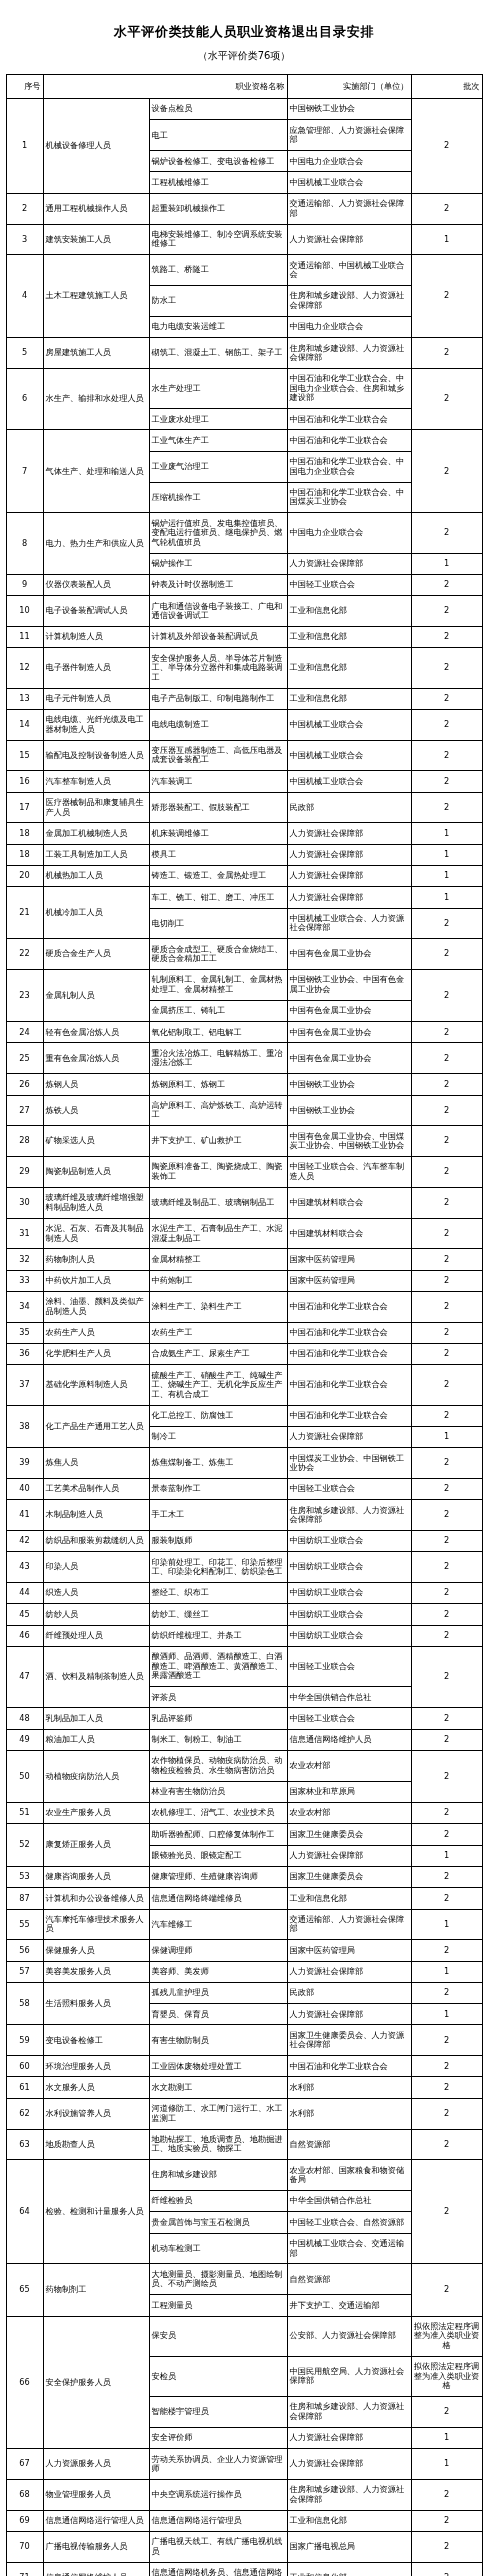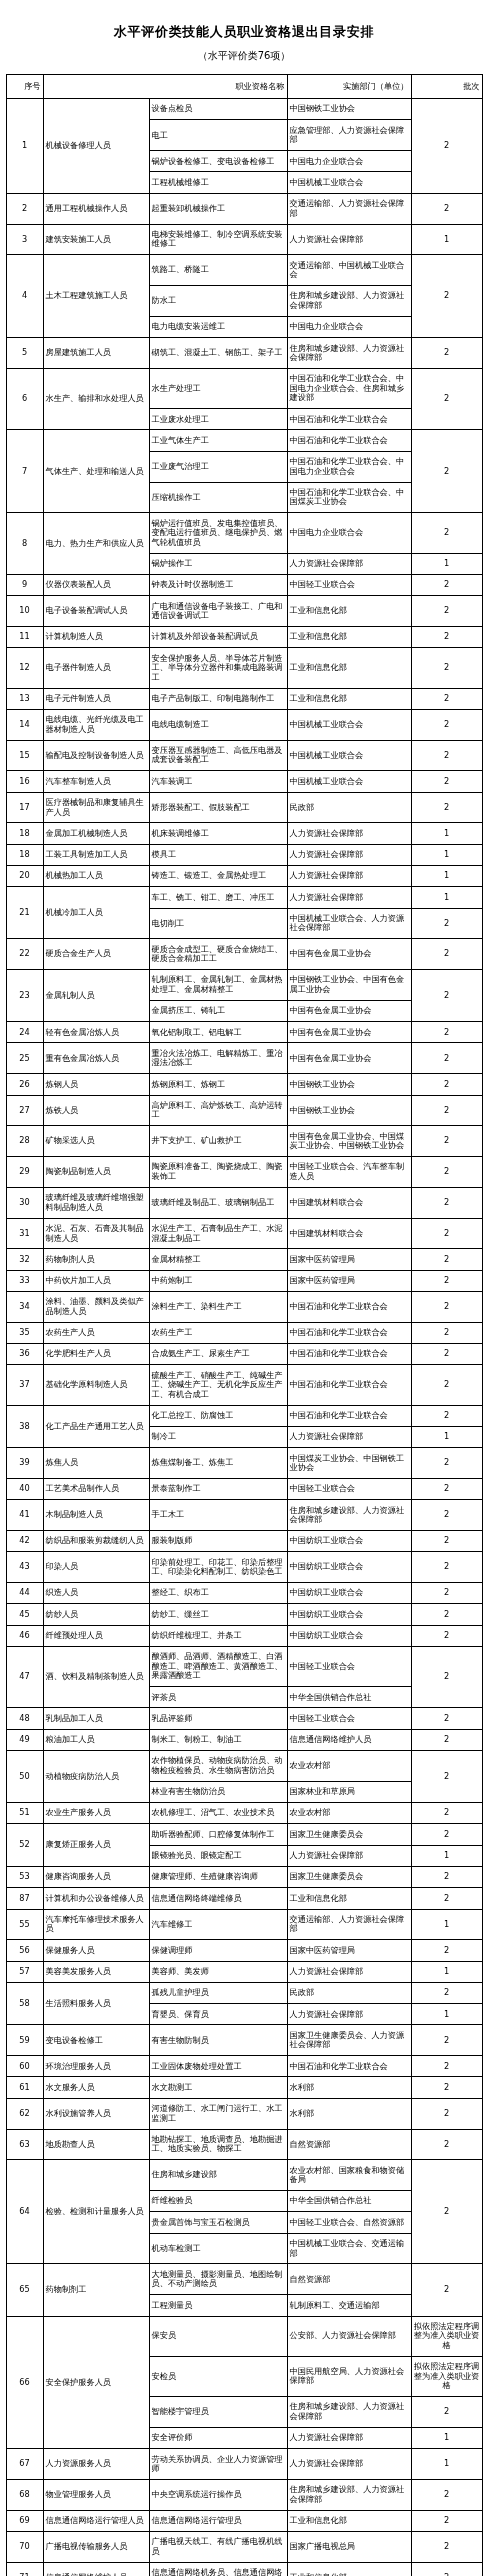--- a/index.html
+++ b/index.html
@@ -577,7 +577,7 @@
         </tr>
         <tr>
           <td class="l">工程测量员</td>
-          <td class="l">轧制原料工、交通运输部</td>
+          <td class="l">井下支护工、交通运输部</td>
         </tr>
         <tr>
           <td rowspan="4" class="c">66</td>

